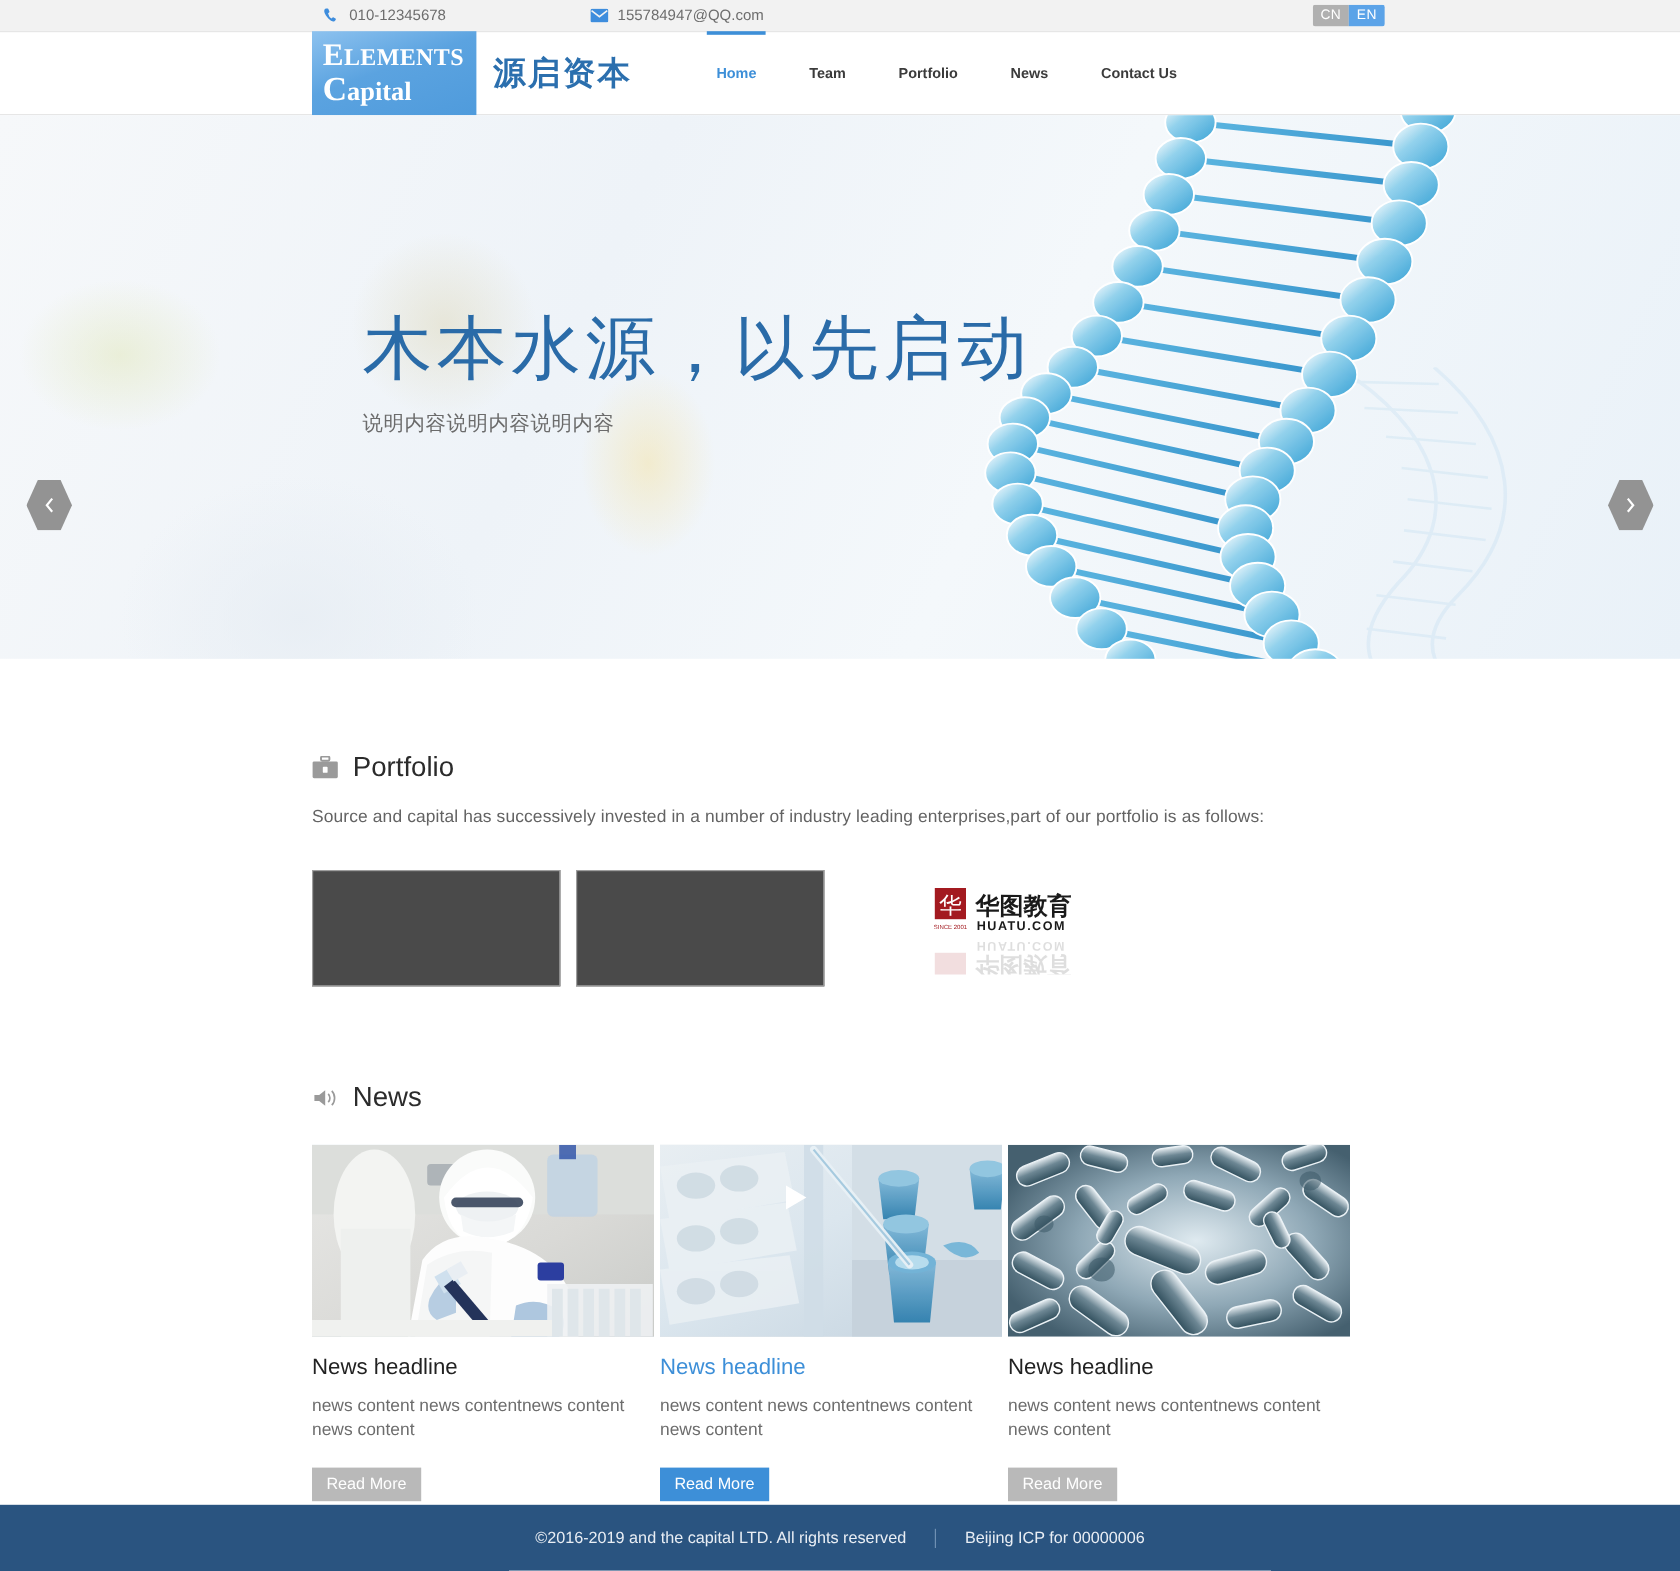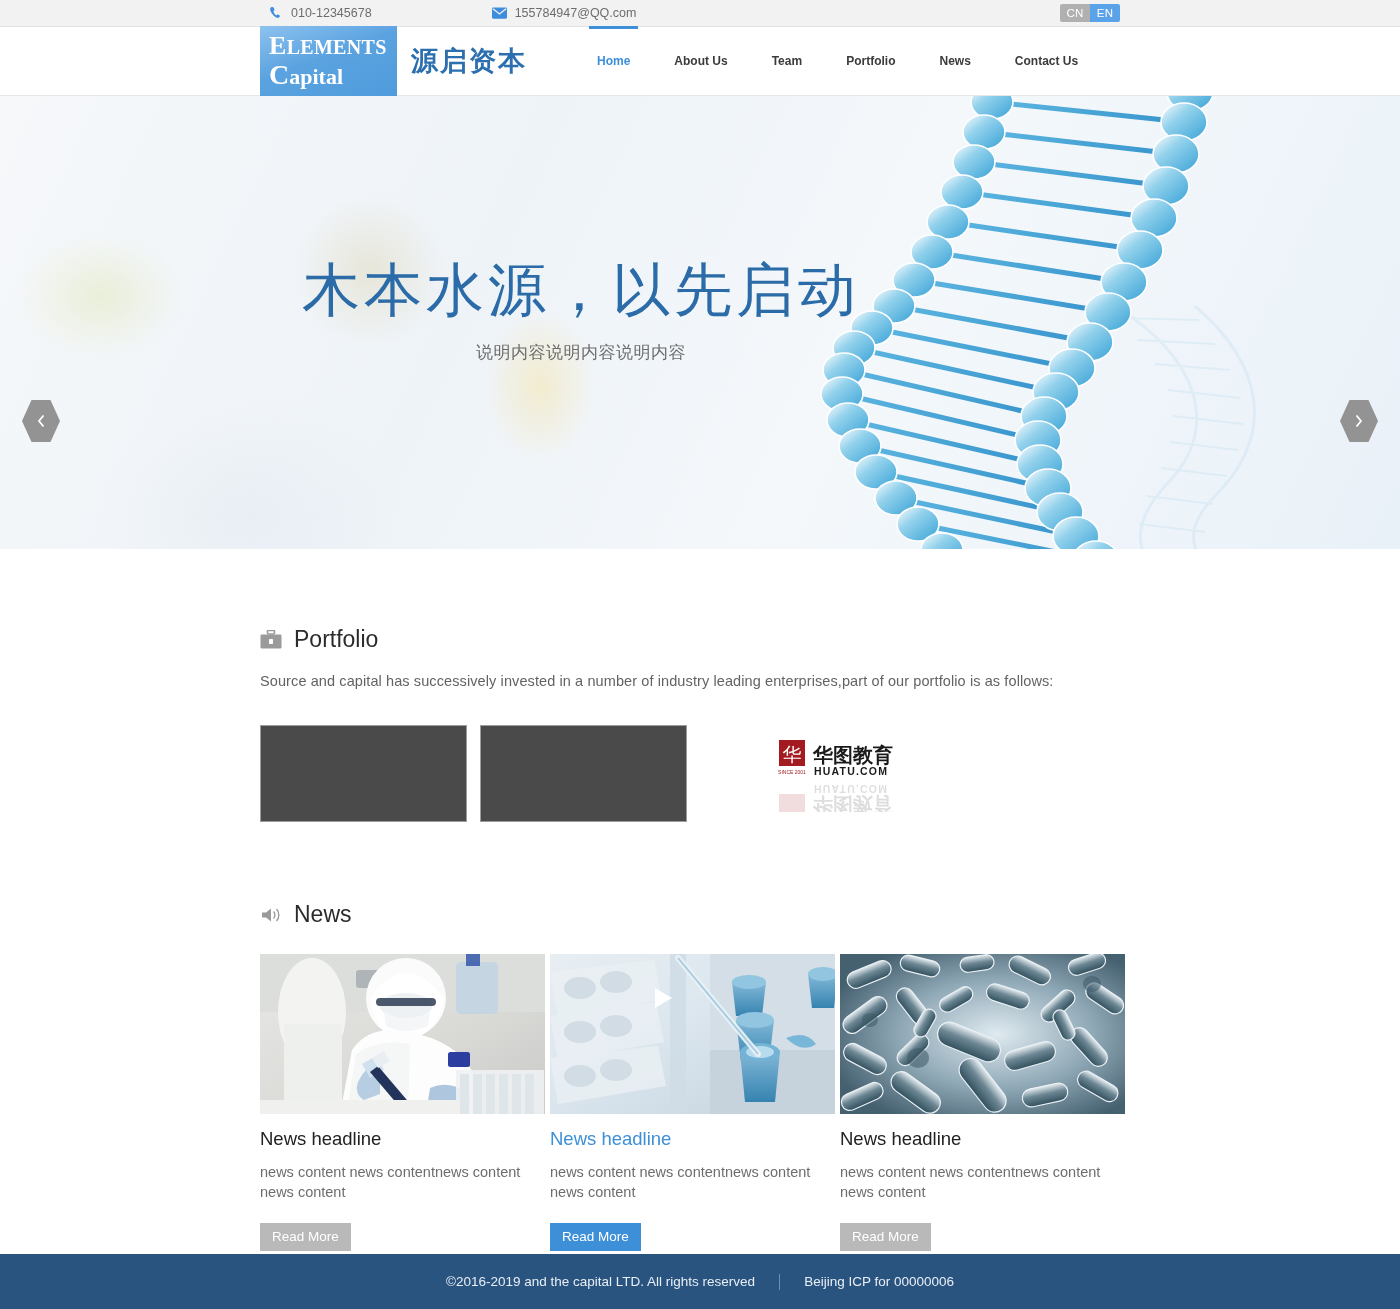--- a/index.html
+++ b/index.html
@@ -45,7 +45,7 @@
   .ci-icon svg { display: block; }
   .lang-switch {
     position: absolute;
-    right: 280px;
+    right: 246px;
     top: 4px;
     display: flex;
     border-radius: 2px;

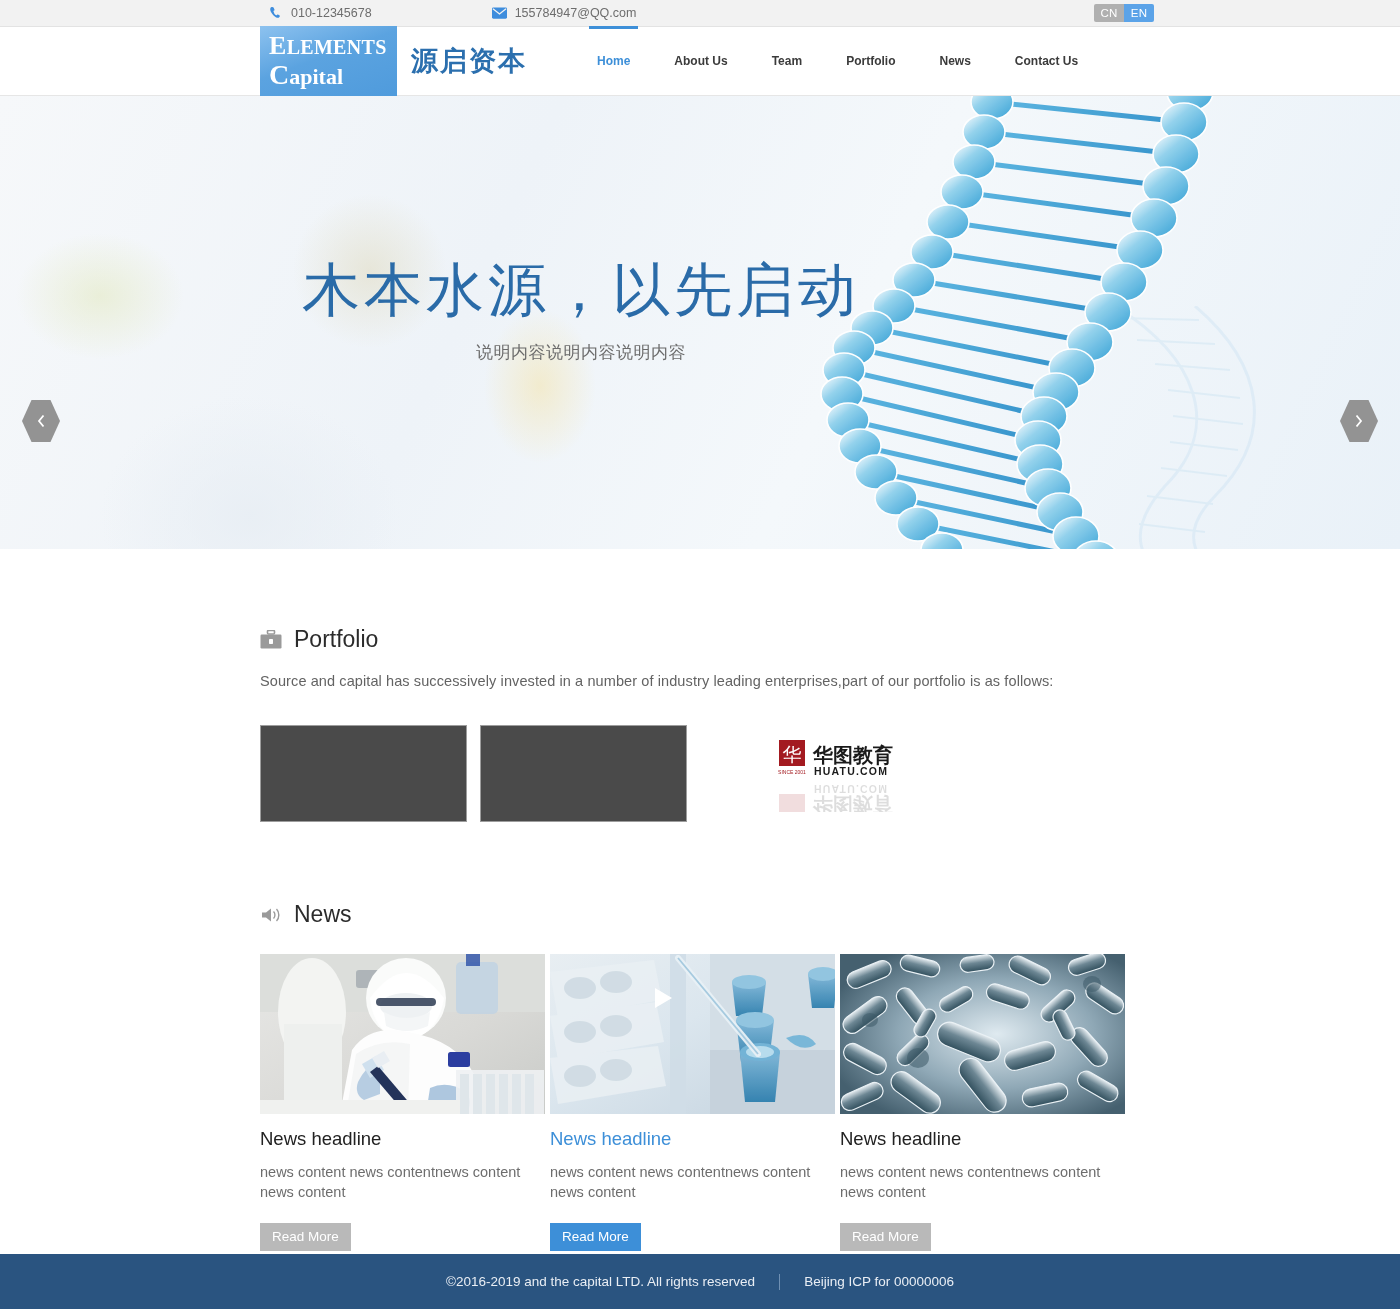--- a/index.html
+++ b/index.html
@@ -345,7 +345,6 @@
 
       <div class="nav">
         <div class="nav-item active">Home</div>
-        <div class="nav-item">About Us</div>
         <div class="nav-item">Team</div>
         <div class="nav-item">Portfolio</div>
         <div class="nav-item">News</div>

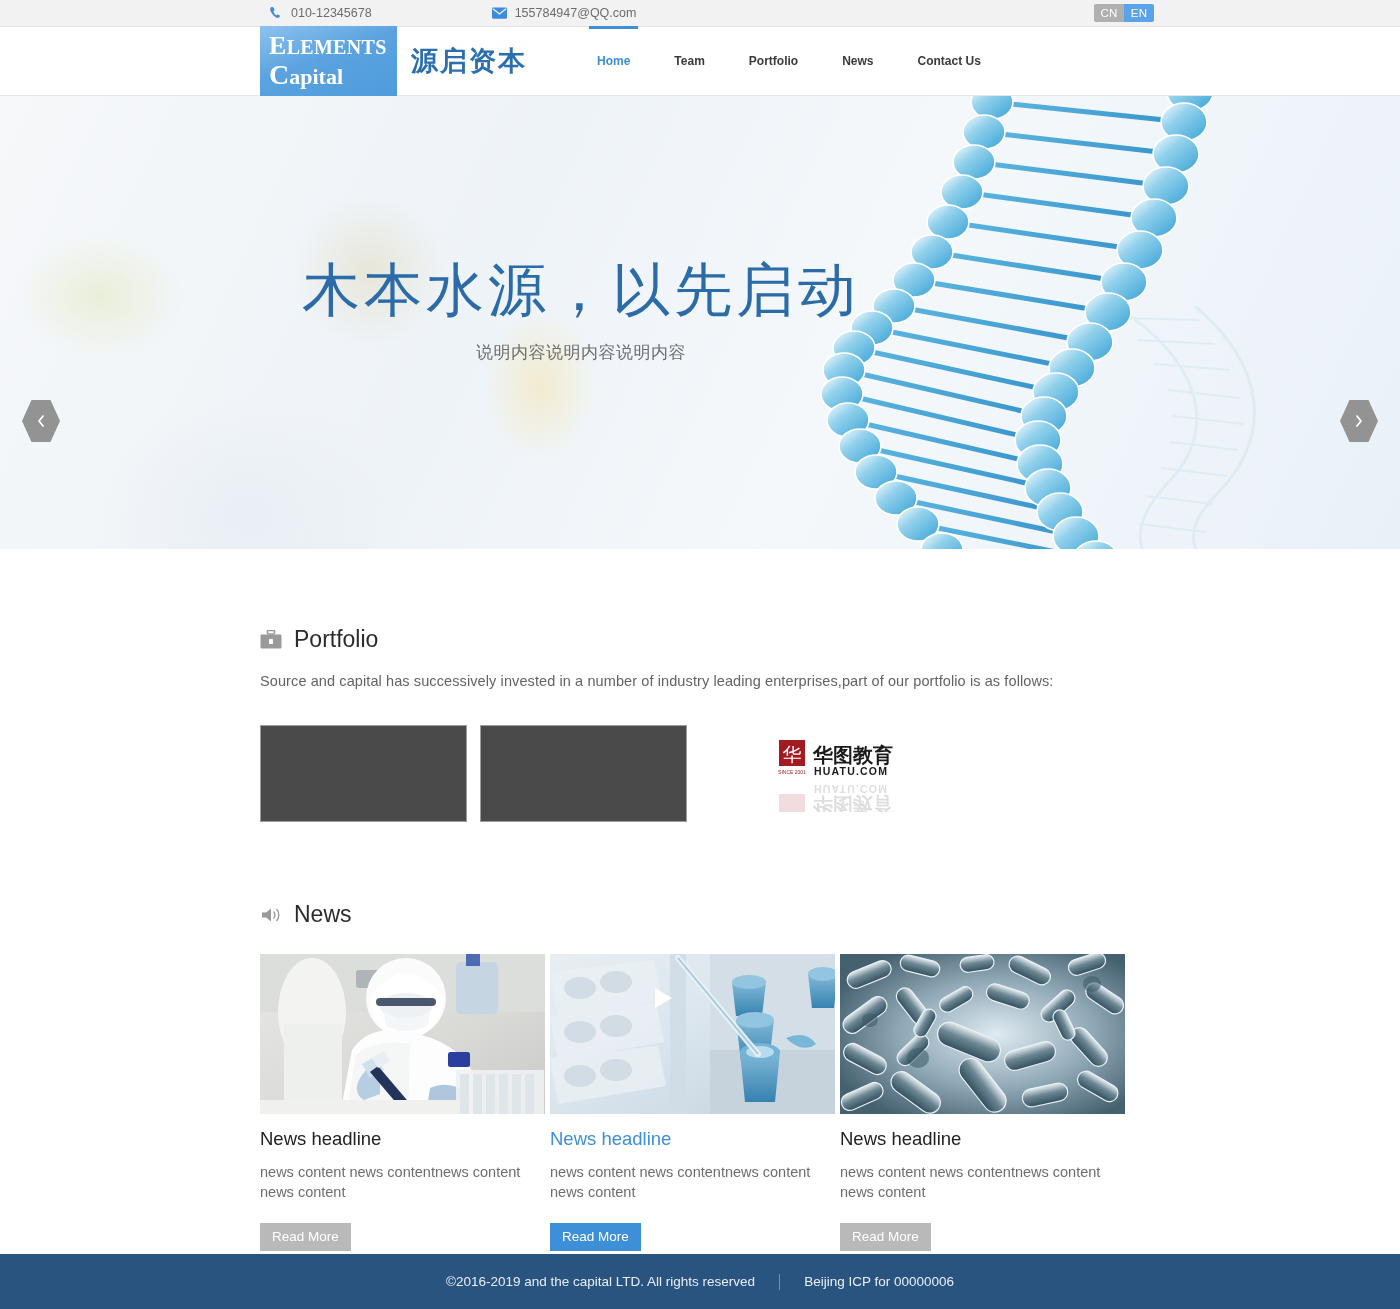--- a/index.html
+++ b/index.html
@@ -166,7 +166,6 @@
     position: absolute;
     left: 302px;
     top: 162px;
-    text-align: center;
   }
   .hero-title {
     font-family: "Liberation Serif", serif;

